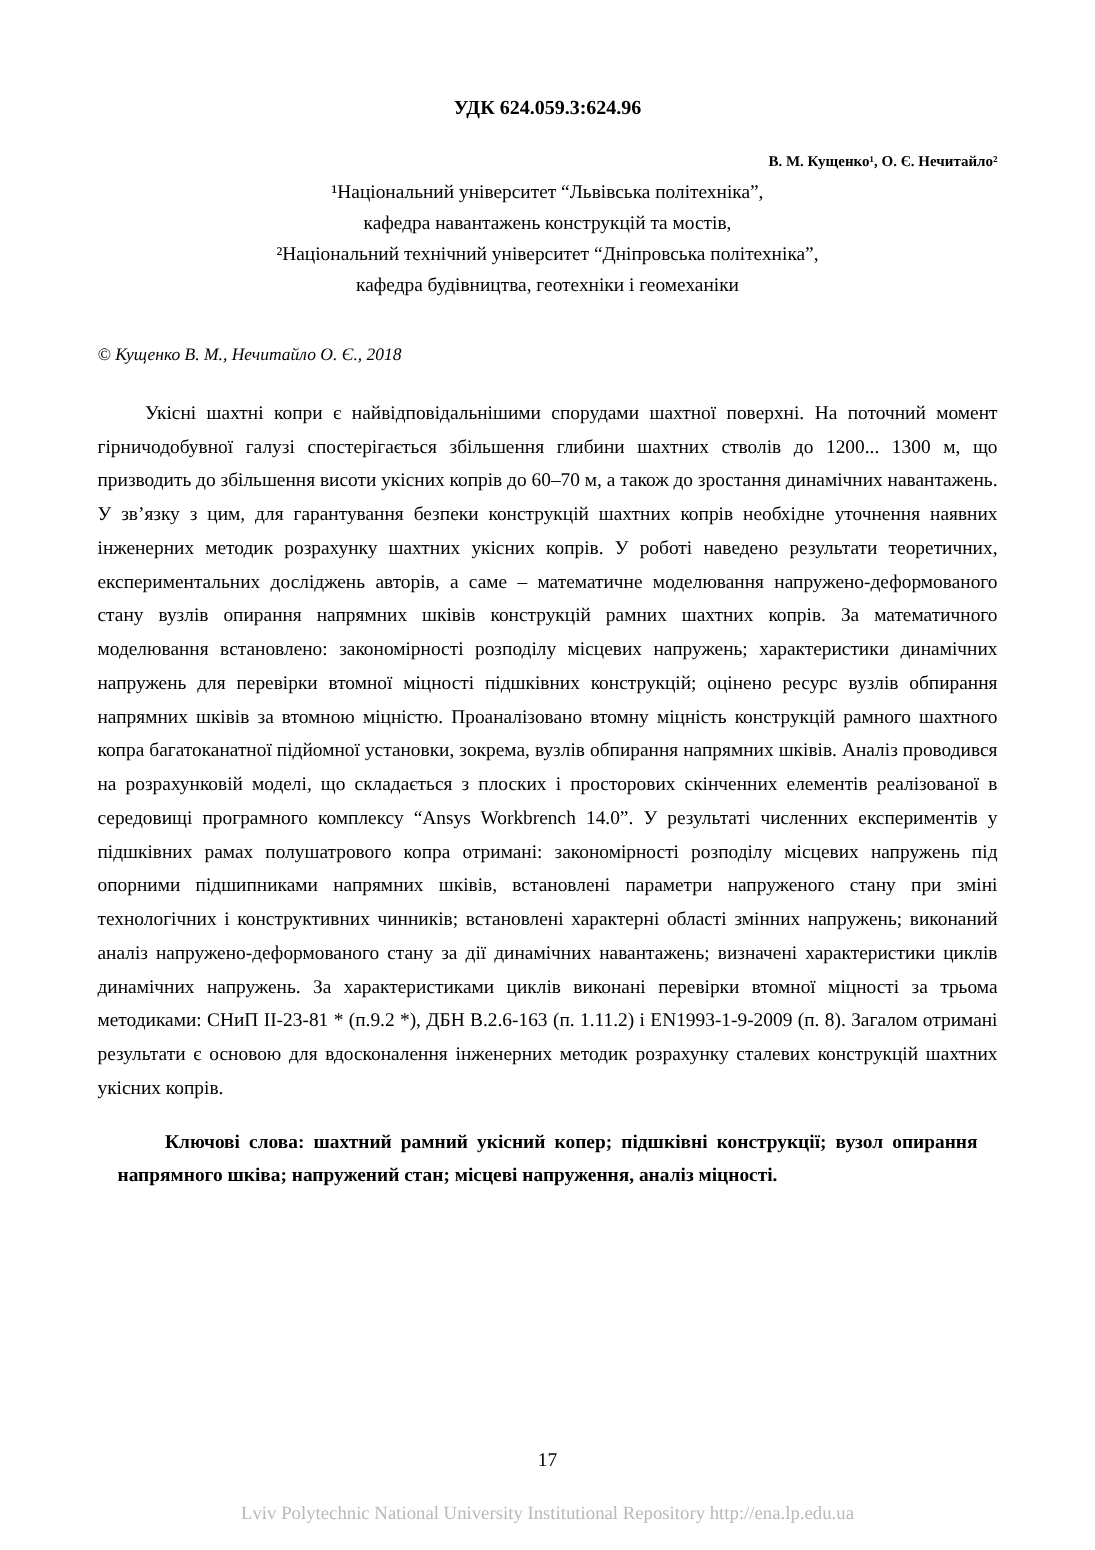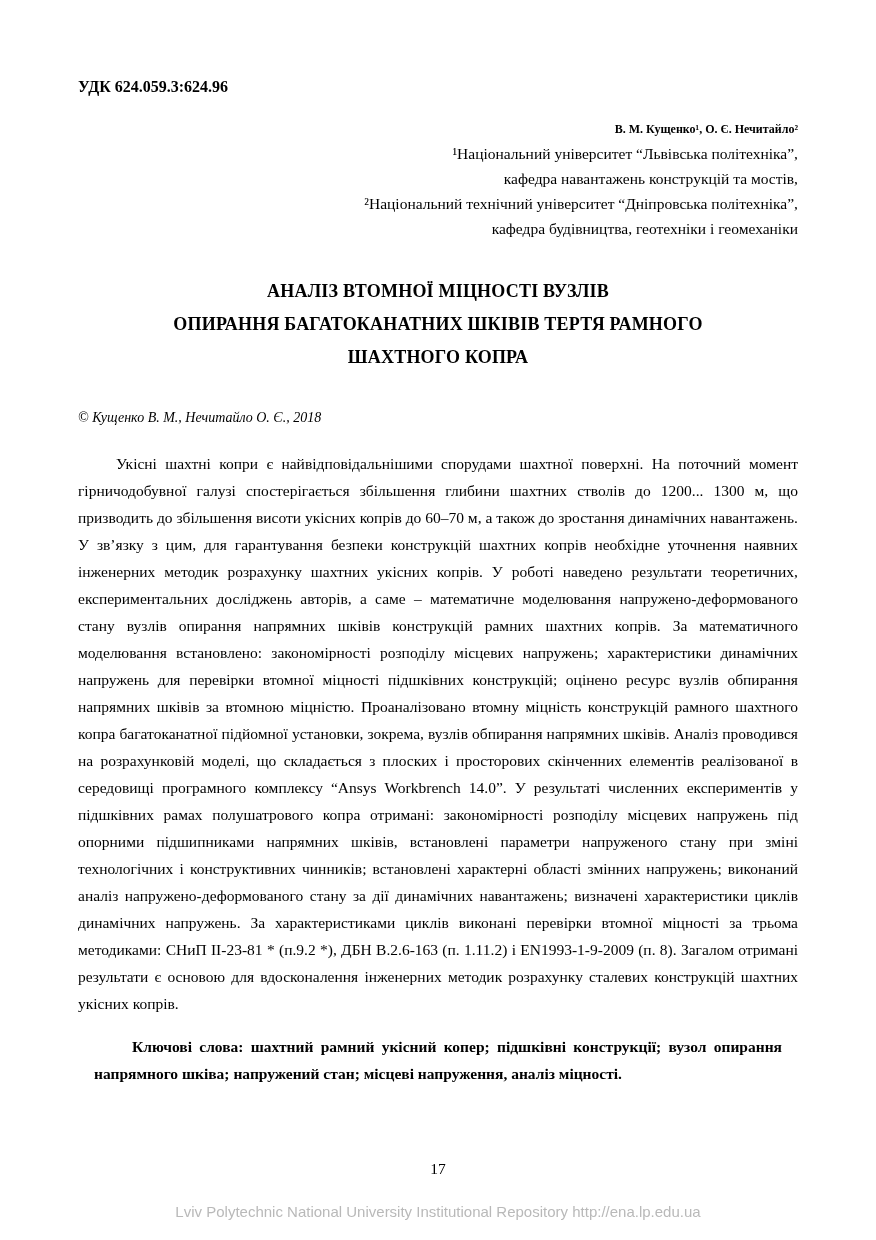--- a/index.html
+++ b/index.html
@@ -19,7 +19,7 @@
     overflow: hidden;
   }
   .udc {
-    text-align: left;
+    text-align: center;
     font-weight: bold;
     font-size: 16px;
     margin-bottom: 26px;

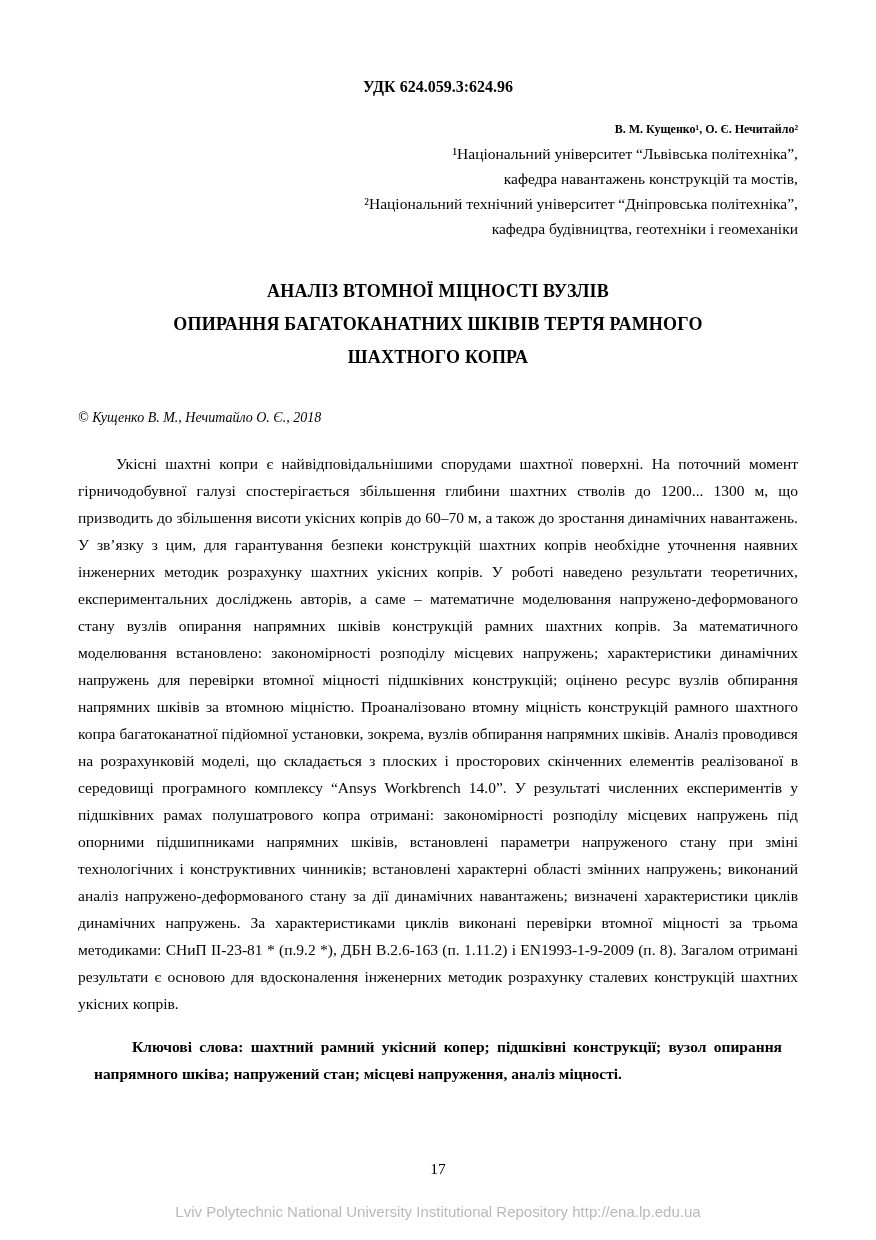--- a/index.html
+++ b/index.html
@@ -31,7 +31,7 @@
     margin-bottom: 4px;
   }
   .affil-line {
-    text-align: right;
+    text-align: center;
     font-size: 15.5px;
     line-height: 25px;
   }

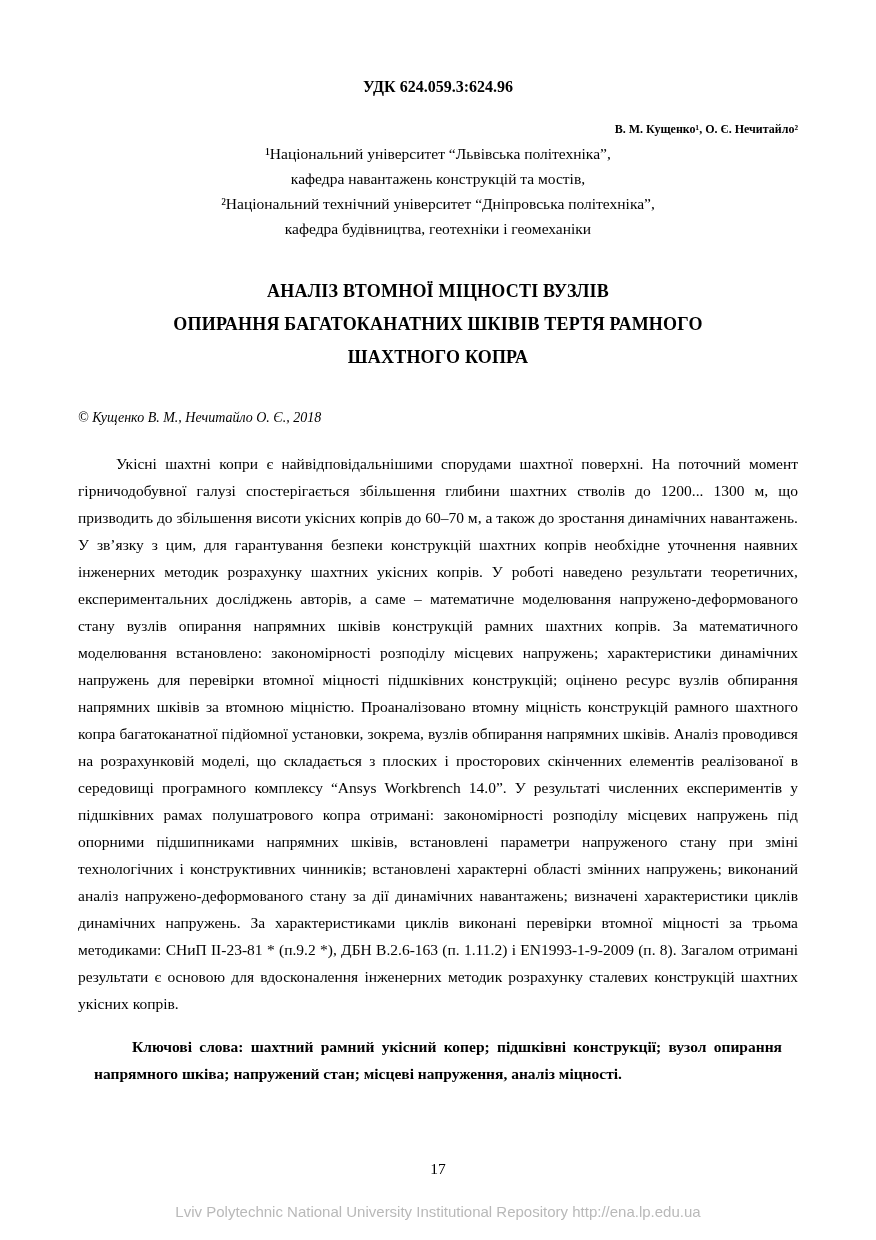--- a/index.html
+++ b/index.html
@@ -100,11 +100,6 @@
     <div class="affil-line">кафедра будівництва, геотехніки і геомеханіки</div>
   </div>
 
-  <h1 class="paper-title">
-    <span>АНАЛІЗ ВТОМНОЇ МІЦНОСТІ ВУЗЛІВ</span><br>
-    <span>ОПИРАННЯ БАГАТОКАНАТНИХ ШКІВІВ ТЕРТЯ РАМНОГО</span><br>
-    <span>ШАХТНОГО КОПРА</span>
-  </h1>
 
   <div class="copyright">© Кущенко В. М., Нечитайло О. Є., 2018</div>
 

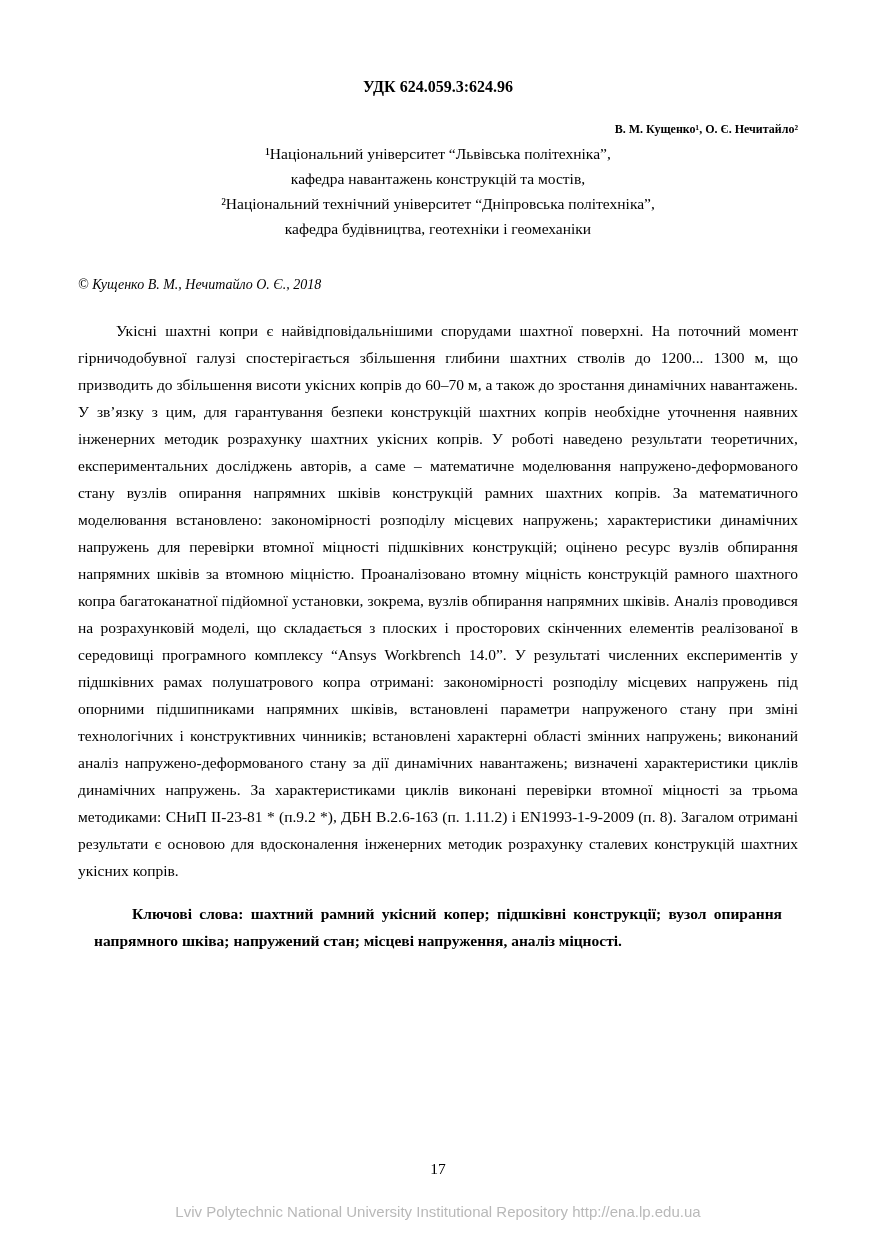--- a/index.html
+++ b/index.html
@@ -78,7 +78,7 @@
     right: 0;
     bottom: 20px;
     text-align: center;
-    font-family: Liberation Sans, sans-serif;
+    font-family: Liberation Serif, serif;
     font-size: 15px;
     color: #b9b9b9;
     margin-top: 44px;

